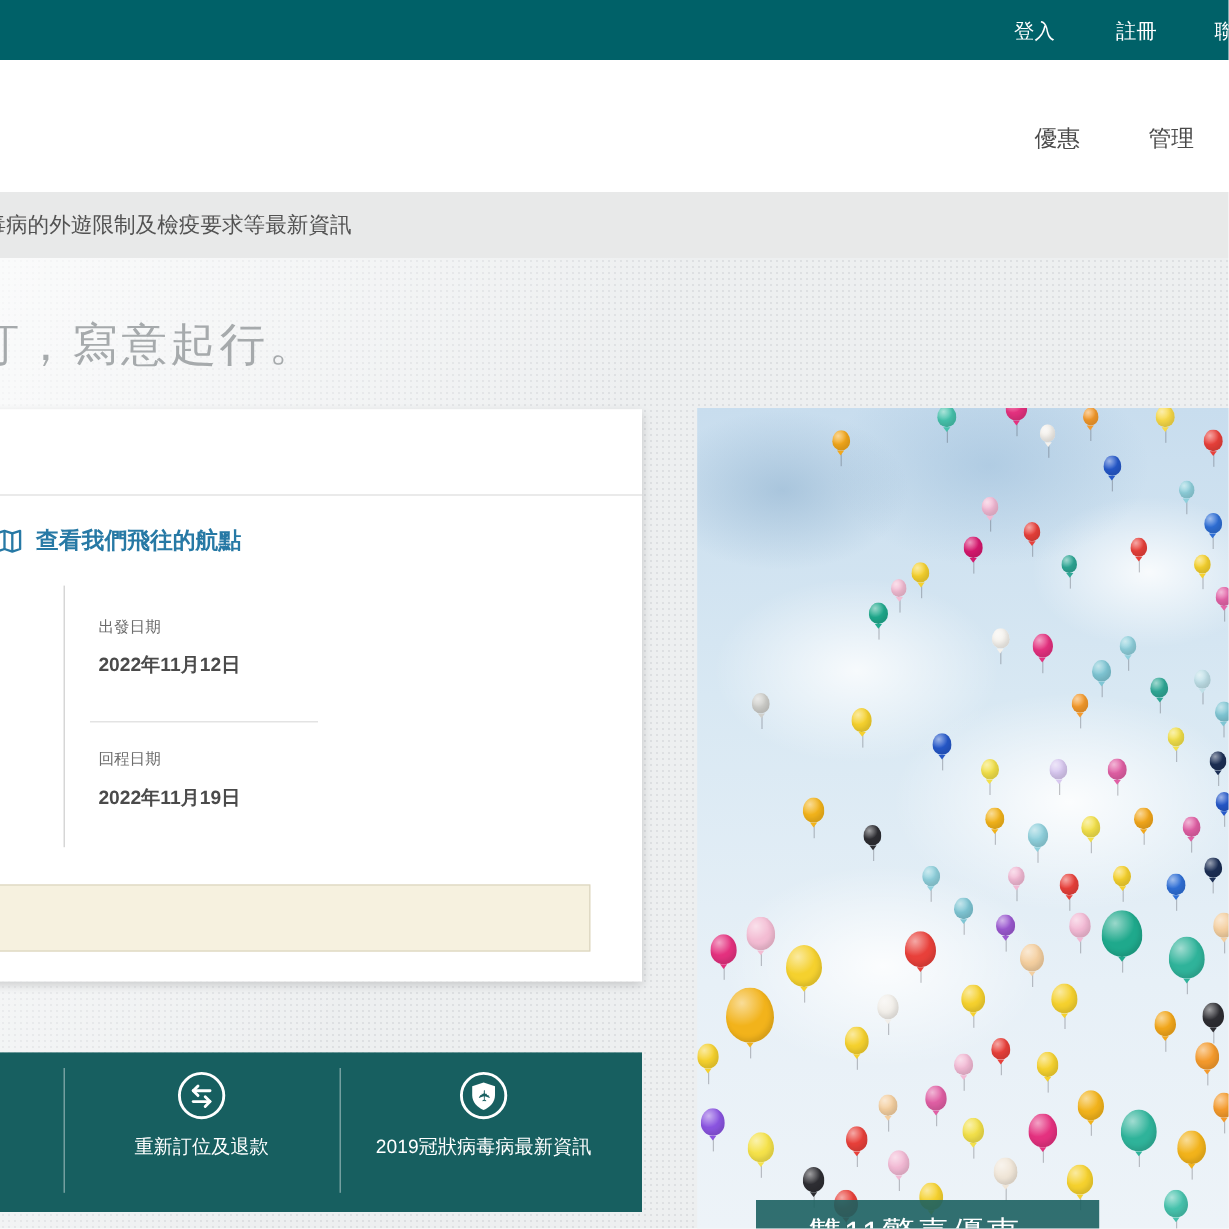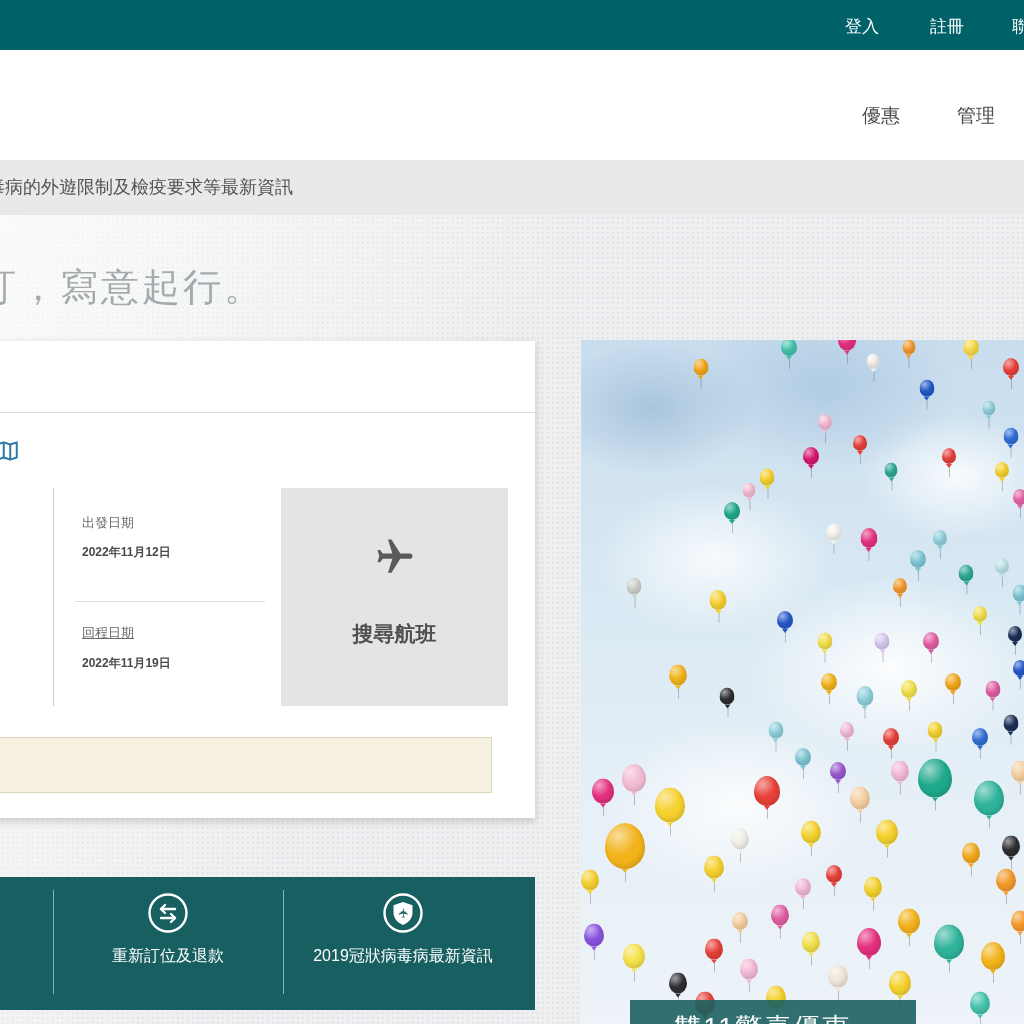--- a/index.html
+++ b/index.html
@@ -117,6 +117,7 @@
           <path d="M9 4v14M15 6v14"></path>
         </svg>
       </span>
+      <span>查看我們飛往的航點</span>
     </div>
 
     <div class="form-row">

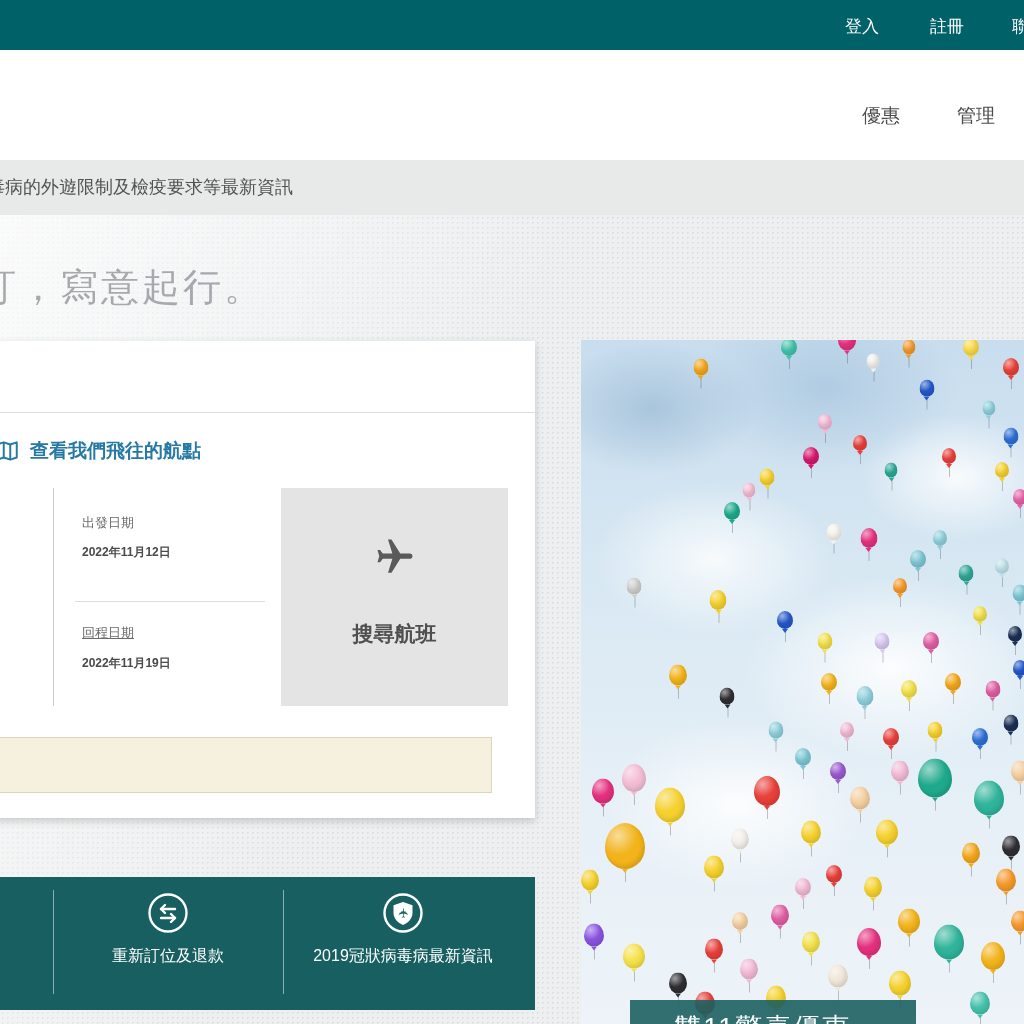--- a/index.html
+++ b/index.html
@@ -39,7 +39,7 @@
   .form-row{position:absolute;left:0;top:147px;width:708px;height:218px;background:#fff;}
   .vsep{position:absolute;left:253px;top:0;width:1px;height:218px;background:#ccc;}
   .date-label{position:absolute;left:282px;font-size:13px;color:#6b6b6b;}
-  .date-value{position:absolute;left:282px;font-size:12px;font-weight:bold;color:#4a4a4a;}
+  .date-value{position:absolute;left:282px;font-size:16px;font-weight:bold;color:#4a4a4a;}
   #dep-label{top:26px;} #dep-value{top:56px;}
   .hsep{position:absolute;left:275px;top:113px;width:190px;height:1px;background:#ddd;}
   #ret-label{top:136px;text-decoration:underline;} #ret-value{top:167px;}

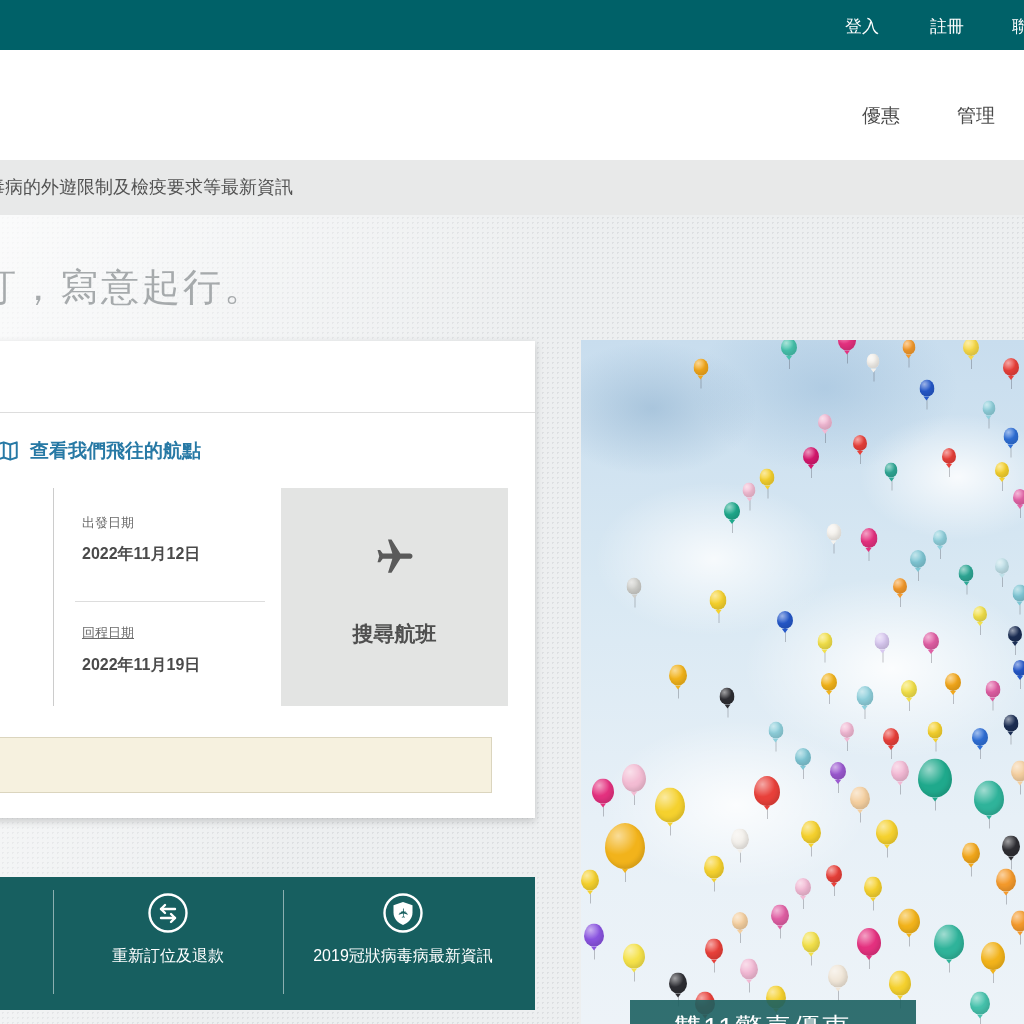--- a/index.html
+++ b/index.html
@@ -42,7 +42,7 @@
   .date-value{position:absolute;left:282px;font-size:16px;font-weight:bold;color:#4a4a4a;}
   #dep-label{top:26px;} #dep-value{top:56px;}
   .hsep{position:absolute;left:275px;top:113px;width:190px;height:1px;background:#ddd;}
-  #ret-label{top:136px;text-decoration:underline;} #ret-value{top:167px;}
+  #ret-label{top:136px;} #ret-value{top:167px;}
   .search-btn{position:absolute;left:481px;top:0;width:227px;height:218px;background:#e3e4e3;
         cursor:pointer;text-align:center;}
   .search-btn svg{margin-top:48px;transform:rotate(90deg);}

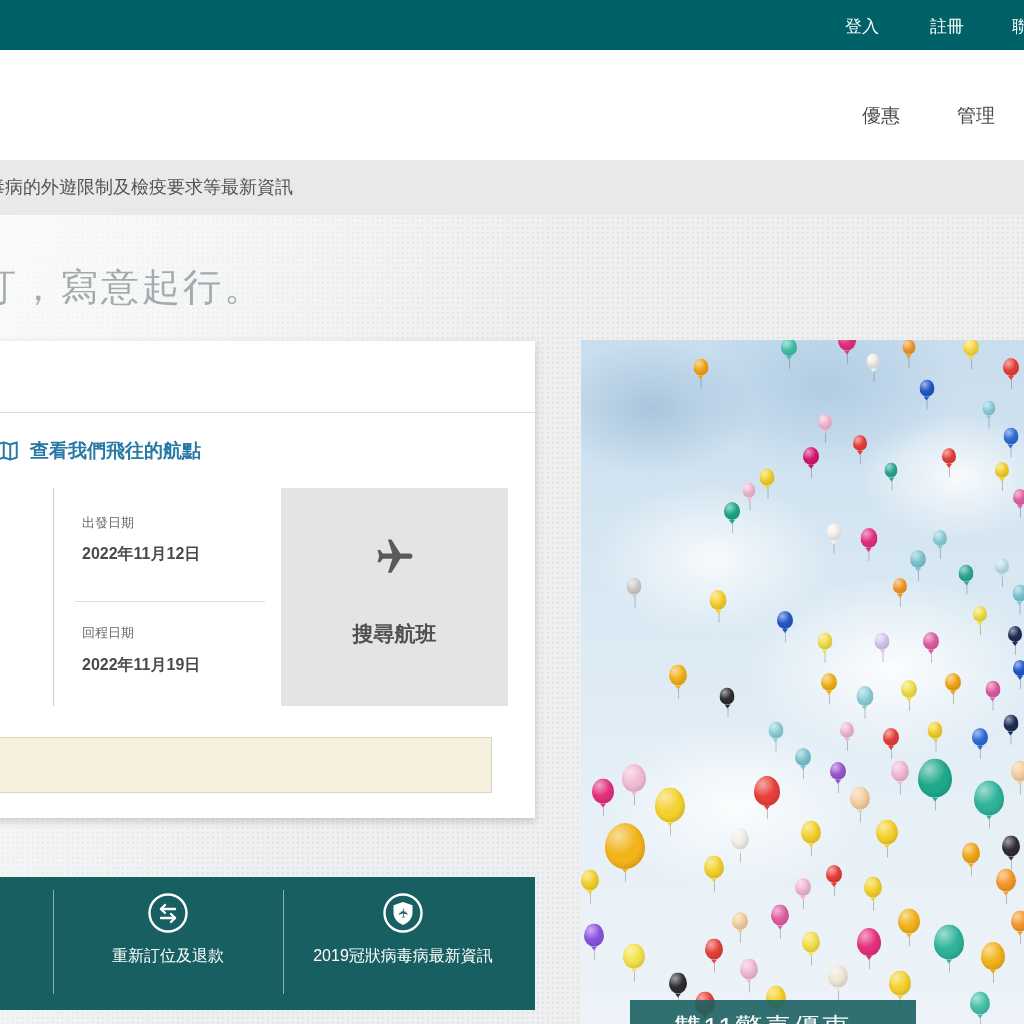--- a/index.html
+++ b/index.html
@@ -129,14 +129,6 @@
       <div class="date-label" id="ret-label">回程日期</div>
       <div class="date-value" id="ret-value">2022年11月19日</div>
 
-      <div class="search-btn">
-        <span style="display:inline-block;">
-          <svg width="42" height="42" viewBox="0 0 24 24">
-            <path fill="#5a5a5a" d="M21 16v-2l-8-5V3.5C13 2.67 12.33 2 11.5 2S10 2.67 10 3.5V9l-8 5v2l8-2.5V19l-2 1.5V22l3.5-1 3.5 1v-1.5L13 19v-5.5l8 2.5z"></path>
-          </svg>
-        </span>
-        <span class="lbl">搜尋航班</span>
-      </div>
     </div>
 
     <div class="promo-strip"></div>

